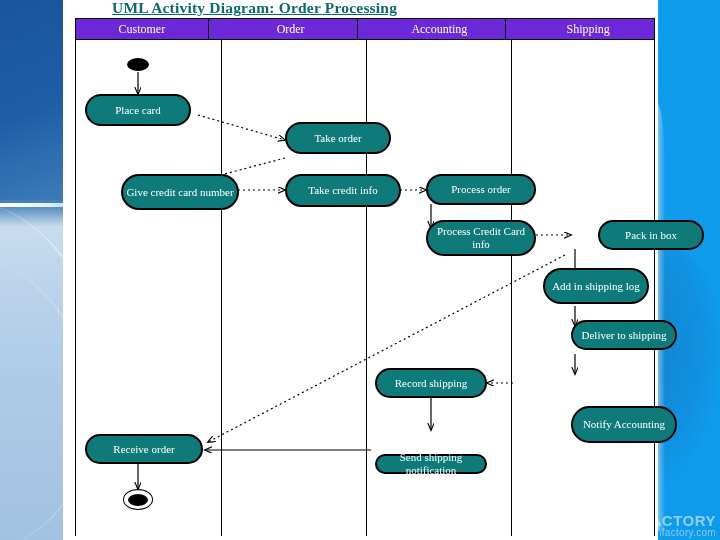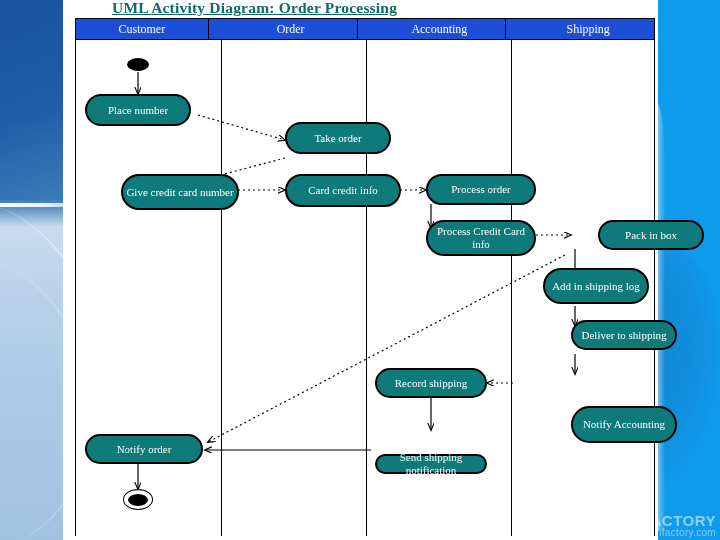--- a/index.html
+++ b/index.html
@@ -129,7 +129,7 @@
     position: absolute;
     left: 12px; top: 0;
     width: 580px; height: 22px;
-    background: #1d4ed8;
+    background: #6d28d9;
     border: 1px solid #000;
     box-sizing: border-box;
     display: flex;

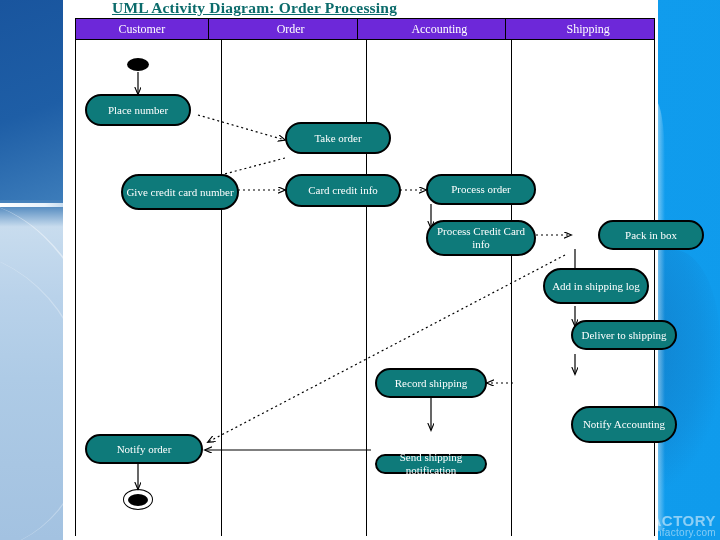--- a/index.html
+++ b/index.html
@@ -291,7 +291,7 @@
 
       <div class="start-node" style="left:64px; top:40px;"></div>
 
-      <div class="node" style="left:22px; top:76px; width:106px; height:32px;">Place number</div>
+      <div class="node" style="left:22px; top:76px; width:106px; height:32px;">Place card</div>
 
       <div class="node" style="left:222px; top:104px; width:106px; height:32px;">Take order</div>
 

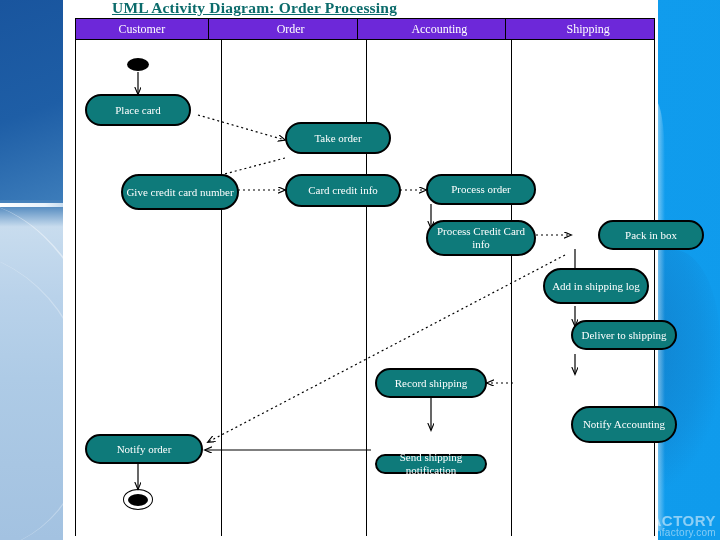--- a/index.html
+++ b/index.html
@@ -297,7 +297,7 @@
 
       <div class="node" style="left:22px; top:156px; width:118px; height:36px;margin-left:36px;">Give credit card number</div>
 
-      <div class="node" style="left:222px; top:156px; width:116px; height:33px;">Card credit info</div>
+      <div class="node" style="left:222px; top:156px; width:116px; height:33px;">Take credit info</div>
 
       <div class="node" style="left:363px; top:202px; width:110px; height:36px;">Process Credit Card info</div>
 

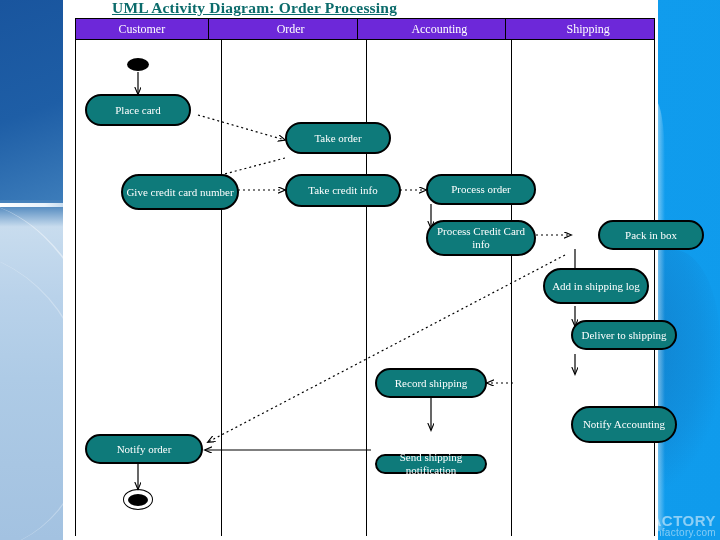--- a/index.html
+++ b/index.html
@@ -315,7 +315,7 @@
 
       <div class="node" style="left:312px; top:436px; width:112px; height:20px;">Send shipping notification</div>
 
-      <div class="node" style="left:22px; top:416px; width:118px; height:30px;">Notify order</div>
+      <div class="node" style="left:22px; top:416px; width:118px; height:30px;">Receive order</div>
 
       <div class="end-node-outer" style="left:60px; top:471px;">
         <div class="end-node-inner"></div>

